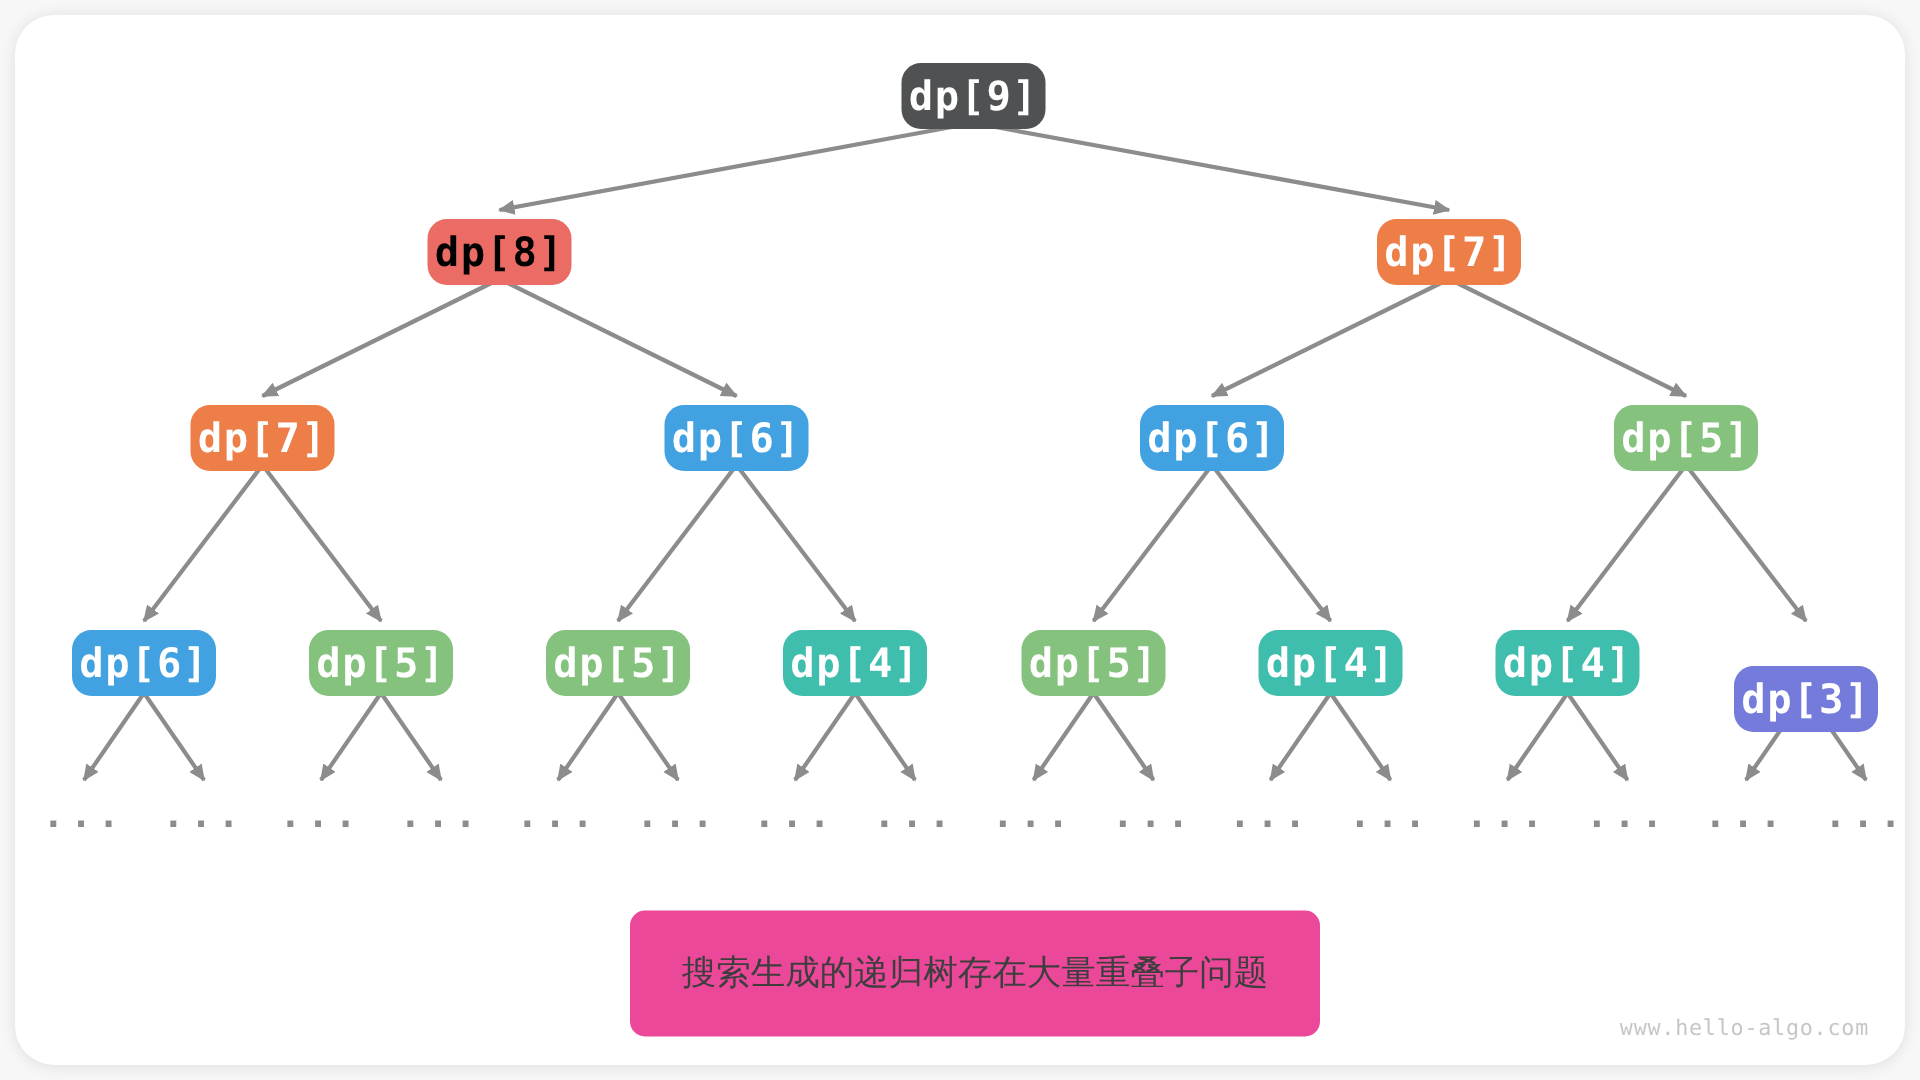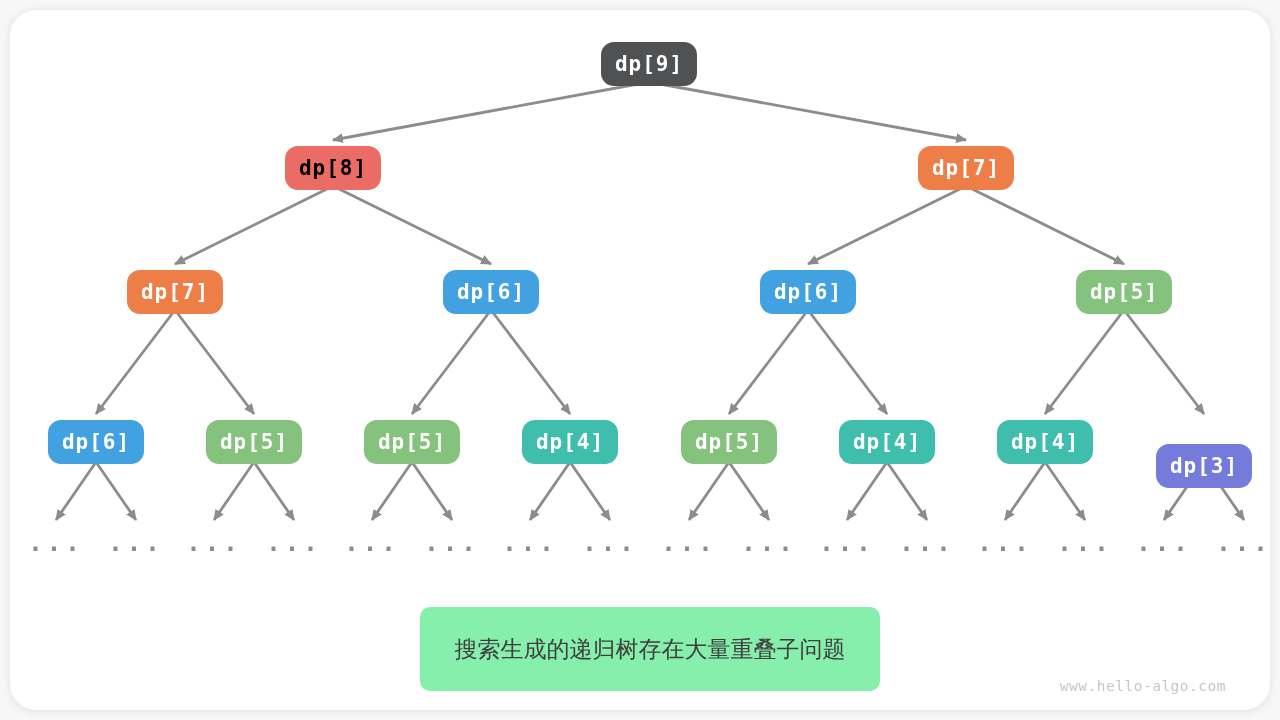--- a/index.html
+++ b/index.html
@@ -20,7 +20,7 @@
     position:absolute; width:96px; height:44px; margin-left:-48px; margin-top:-22px;
     border-radius:13px; display:flex; align-items:center; justify-content:center;
     color:#ffffff; font-family:"DejaVu Sans Mono","Liberation Mono",monospace;
-    font-weight:700; font-size:21px; letter-spacing:1px;text-align:center;
+    font-weight:700; font-size:27px; letter-spacing:1px;text-align:center;
   }
   .ellipsis {
     position:absolute; width:64px; height:26px; margin-left:-32px; margin-top:-16px;

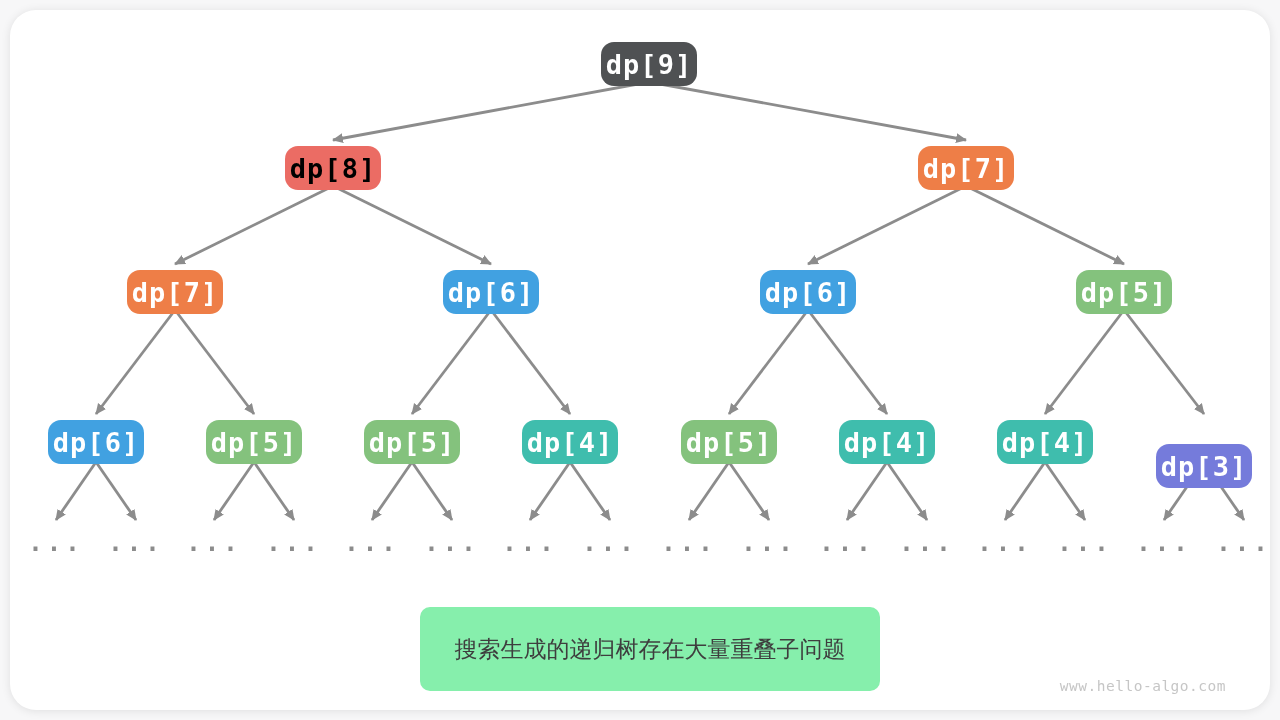--- a/index.html
+++ b/index.html
@@ -30,7 +30,7 @@
   }
   .caption {
     position:absolute; left:410px; top:597px; width:460px; height:84px;
-    background:#86efac; border-radius:10px;
+    background:#ec4899; border-radius:10px;
     display:flex; align-items:center; justify-content:center;
     color:#3e3e3e; font-size:23px; line-height:35px; font-weight:500;
   }

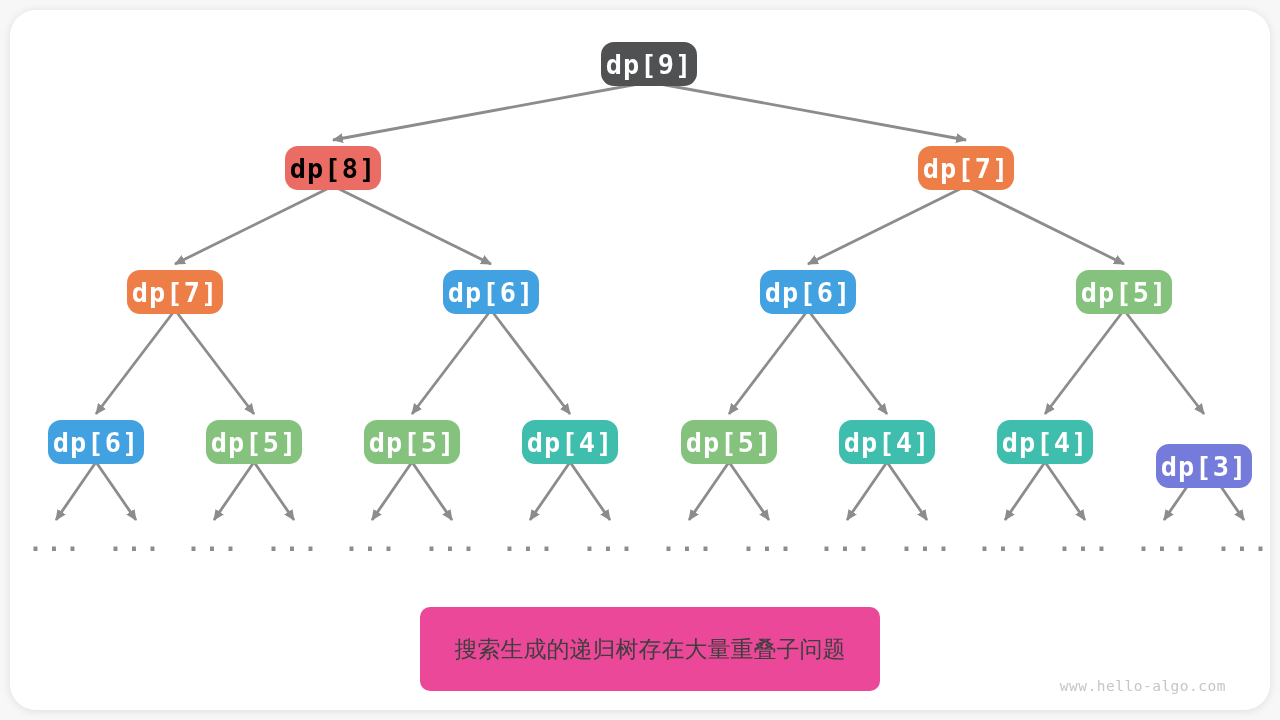--- a/index.html
+++ b/index.html
@@ -35,7 +35,7 @@
     color:#3e3e3e; font-size:23px; line-height:35px; font-weight:500;
   }
   .watermark {
-    position:absolute; right:44px; bottom:16px;
+    position:absolute; right:24px; bottom:16px;
     color:#c6c6c6; font-family:"DejaVu Sans Mono","Liberation Mono",monospace;
     font-size:14.5px; letter-spacing:0.5px;
   }

